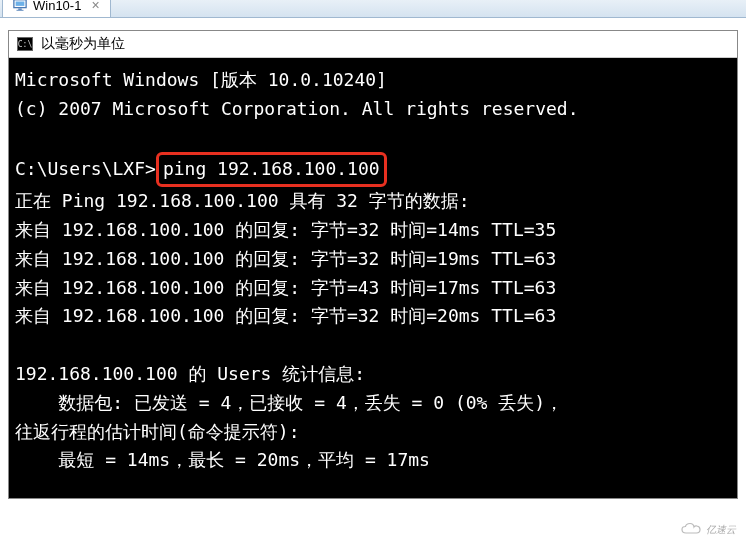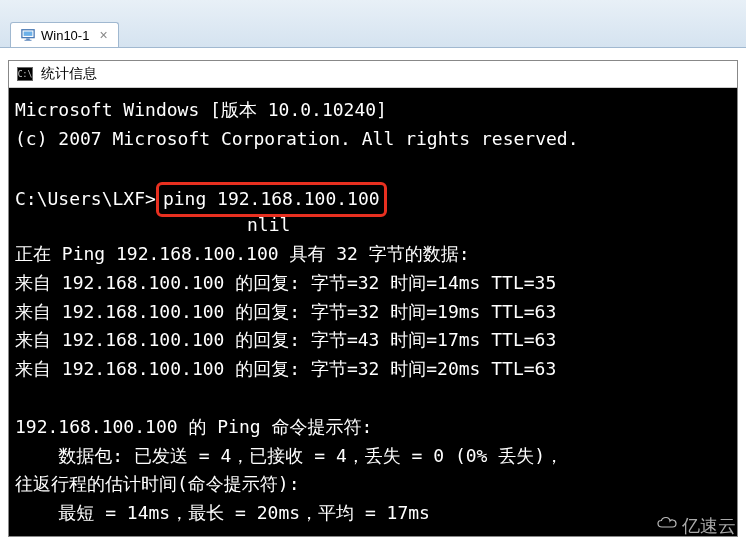--- a/index.html
+++ b/index.html
@@ -4,7 +4,7 @@
   <style>
     * { margin: 0; padding: 0; box-sizing: border-box; }
     body { font-family: "Microsoft YaHei", sans-serif; background: #fff; width: 746px; height: 544px; overflow: hidden; position: relative; }
-    .tab-bar { background: linear-gradient(#e8f0f7, #d5e3f0); border-bottom: 1px solid #a0b8d0; height: 48px; display: flex; align-items: flex-end; padding-left: 10px; }
+    .tab-bar { background: linear-gradient(#e8f0f7, #d5e3f0); border-bottom: 1px solid #a0b8d0; height: 18px; display: flex; align-items: flex-end; padding-left: 2px; }
     .tab { background: #fff; border: 1px solid #a0b8d0; border-bottom: none; padding: 4px 10px; display: flex; align-items: center; gap: 6px; font-size: 13px; border-radius: 3px 3px 0 0; }
     .tab-icon { width: 14px; height: 14px; }
     .tab-close { color: #888; font-size: 14px; margin-left: 4px; cursor: pointer; }

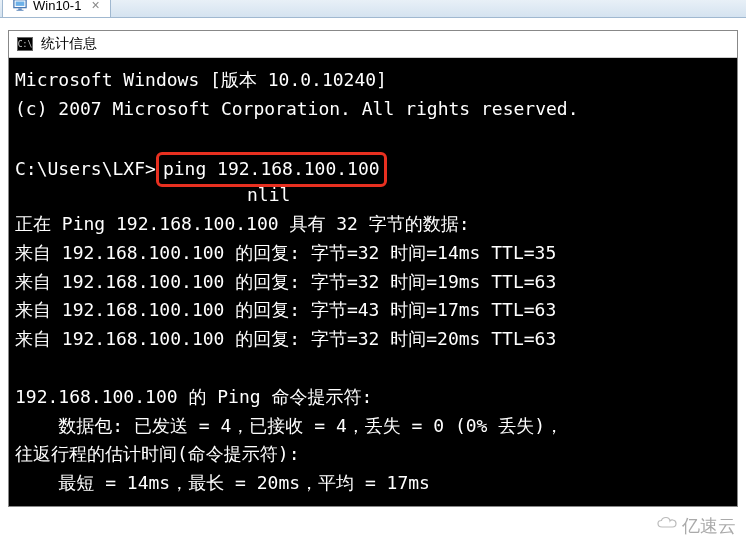--- a/index.html
+++ b/index.html
@@ -37,7 +37,7 @@
 <div class="cmd-window">
   <div class="cmd-titlebar">
     <span class="cmd-icon">C:\</span>
-    <span>统计信息</span>
+    <span>以毫秒为单位</span>
   </div>
   <div class="terminal"><span>Microsoft Windows [版本 10.0.10240]</span>
 <span>(c) 2007 Microsoft Corporation. All rights reserved.</span>

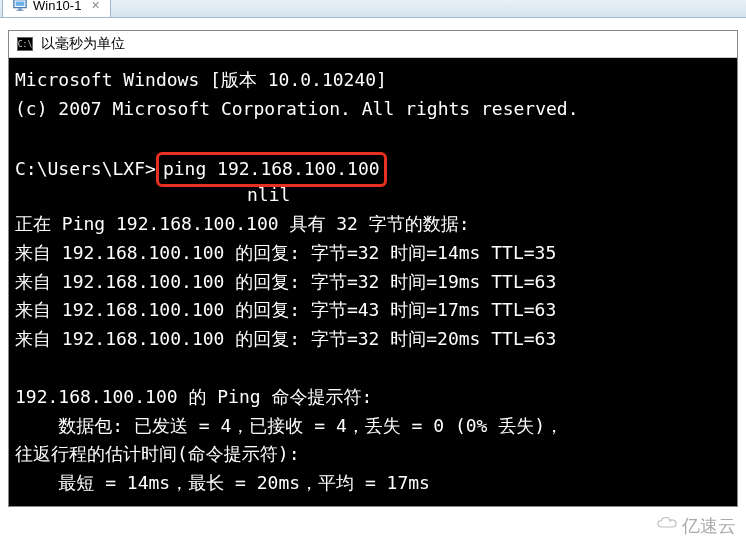--- a/index.html
+++ b/index.html
@@ -43,7 +43,7 @@
 <span>(c) 2007 Microsoft Corporation. All rights reserved.</span>
 
 <span class="prompt-line"><span>C:\Users\LXF&gt;</span><span class="highlight-box"><span>ping 192.168.100.100</span></span></span>
-<span class="cursor-text">nlil</span><span>正在 Ping 192.168.100.100 具有 32 字节的数据:</span>
+<span>正在 Ping 192.168.100.100 具有 32 字节的数据:</span>
 <span>来自 192.168.100.100 的回复: 字节=32 时间=14ms TTL=35</span>
 <span>来自 192.168.100.100 的回复: 字节=32 时间=19ms TTL=63</span>
 <span>来自 192.168.100.100 的回复: 字节=43 时间=17ms TTL=63</span>

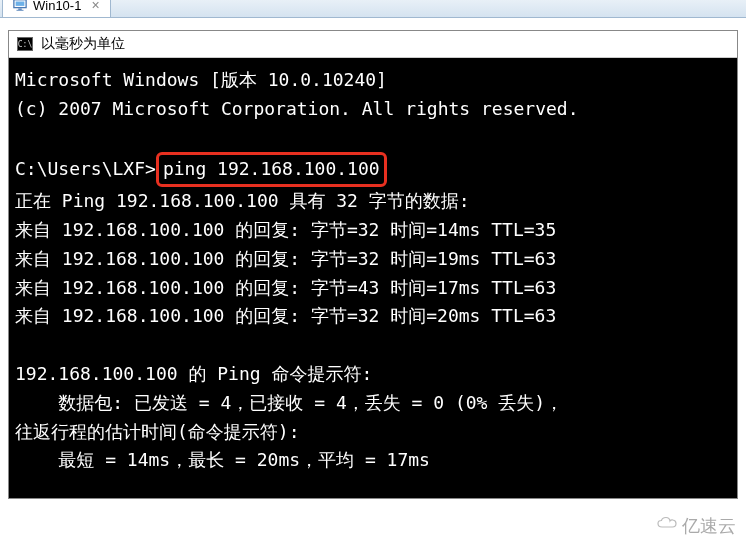--- a/index.html
+++ b/index.html
@@ -49,7 +49,7 @@
 <span>来自 192.168.100.100 的回复: 字节=43 时间=17ms TTL=63</span>
 <span>来自 192.168.100.100 的回复: 字节=32 时间=20ms TTL=63</span>
 
-<span>192.168.100.100 的 Ping 命令提示符:</span>
+<span>192.168.100.100 的 Users 统计信息:</span>
 <span>    数据包: 已发送 = 4，已接收 = 4，丢失 = 0 (0% 丢失)，</span>
 <span>往返行程的估计时间(命令提示符):</span>
 <span>    最短 = 14ms，最长 = 20ms，平均 = 17ms</span></div>

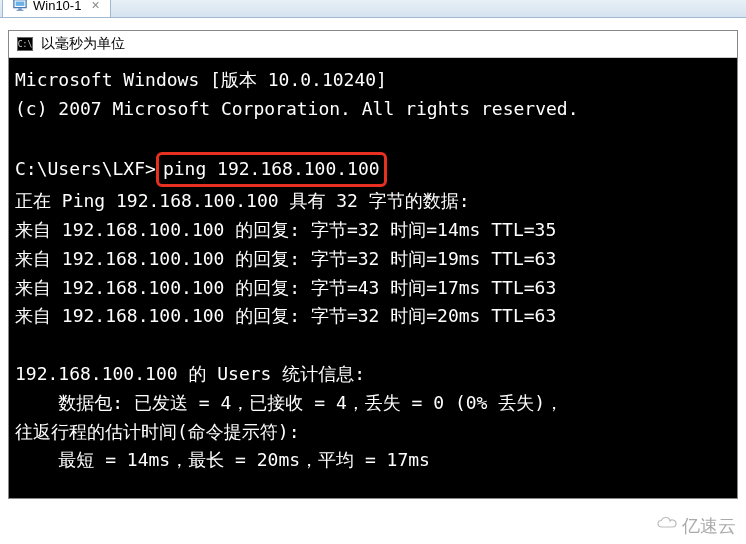--- a/index.html
+++ b/index.html
@@ -14,7 +14,7 @@
     .terminal { background: #000; color: #fff; font-family: "NSimSun", "SimSun", monospace; font-size: 18px; line-height: 1.6; padding: 8px 6px; min-height: 440px; white-space: pre; overflow: hidden; }
     .highlight-box { border: 3px solid #e83020; border-radius: 6px; padding: 0 4px; display: inline-block; }
     .prompt-line { white-space: nowrap; margin-top: 36px; }
-    .watermark { position: absolute; bottom: 6px; right: 10px; display: flex; gap: 4px; color: #aaa; font-size: 18px; }
+    .watermark { position: absolute; bottom: 6px; right: 10px; display: flex; align-items: center; gap: 4px; color: #aaa; font-size: 10px; font-style: italic; }
     .wm-icon { color: #bbb; }
     .cursor-text { display: block; margin-left: 232px; margin-top: -6px; }
   </style>

